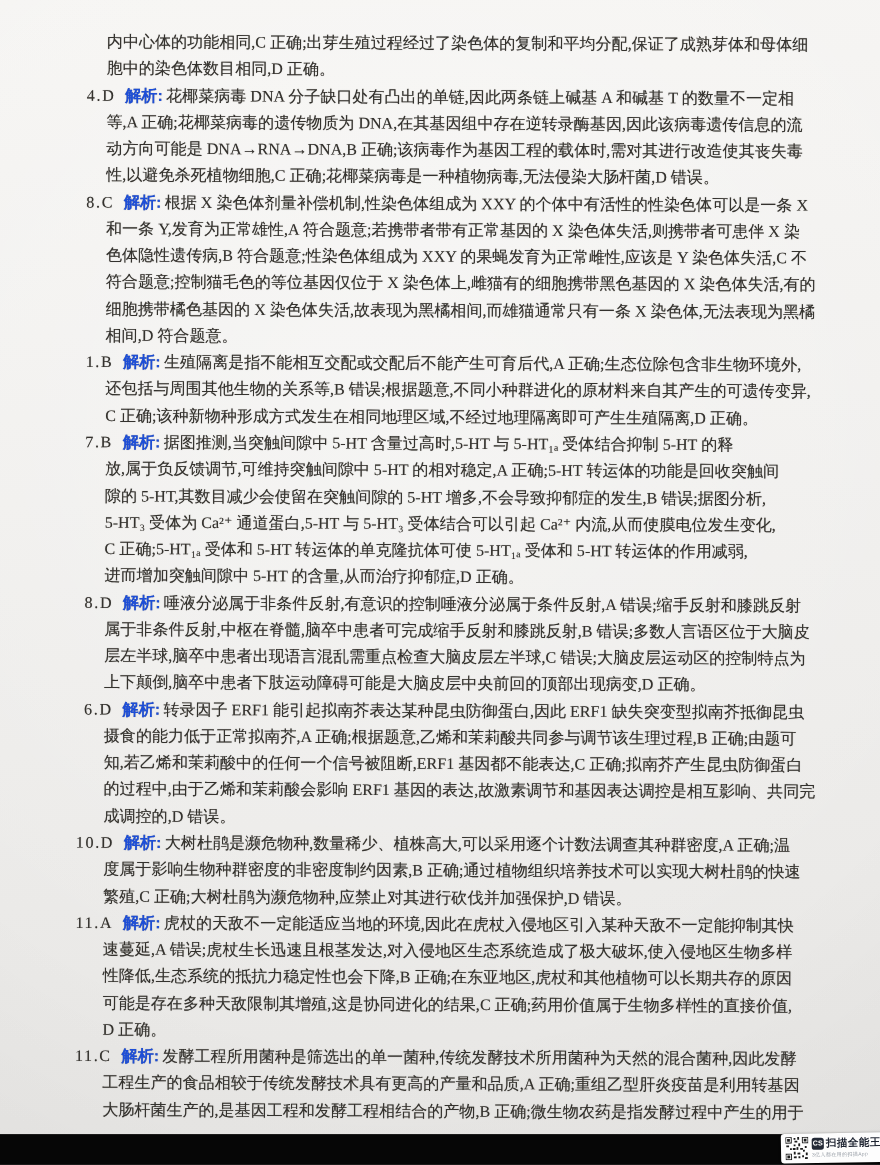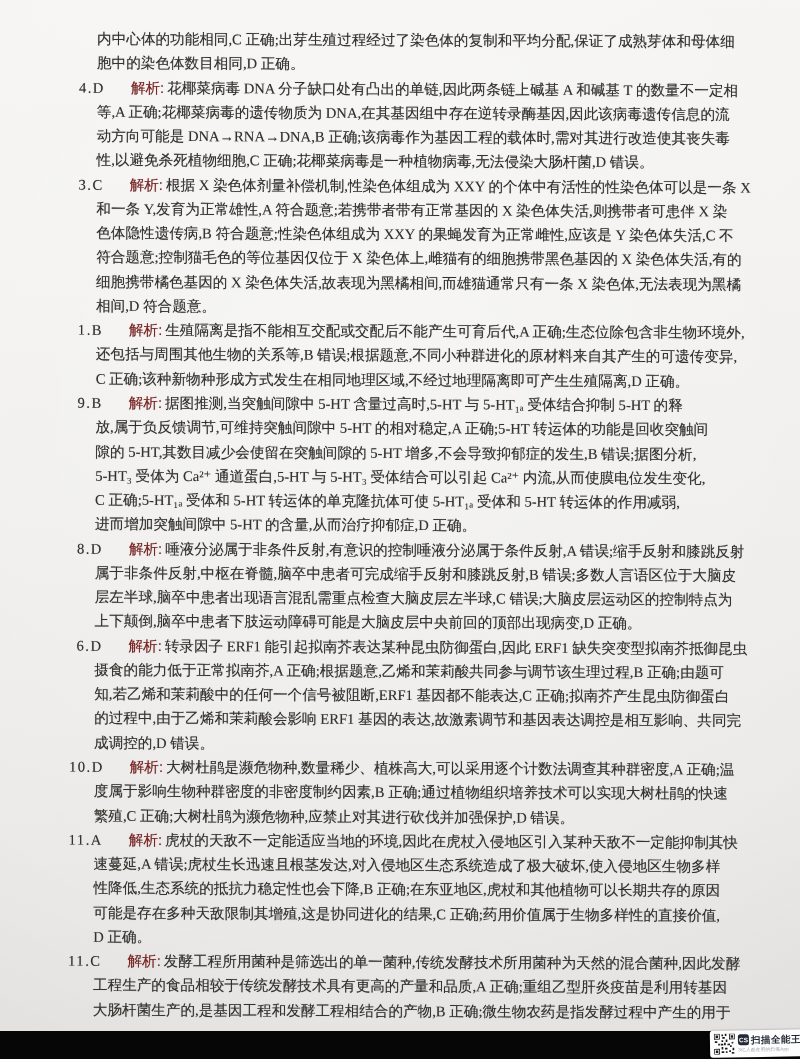--- a/index.html
+++ b/index.html
@@ -28,7 +28,7 @@
   .cont{padding-left:95px;}
   .first{padding-left:77px;}
   .first.wide{padding-left:70px;}
-  .item-label{letter-spacing:1.5px;margin-right:26px;}
+  .item-label{letter-spacing:1.5px;margin-right:9px;}
   .analysis{
     font-family:"Liberation Sans","DejaVu Sans",sans-serif;
     font-weight:400;margin-right:3px;color:#7f1d1d;

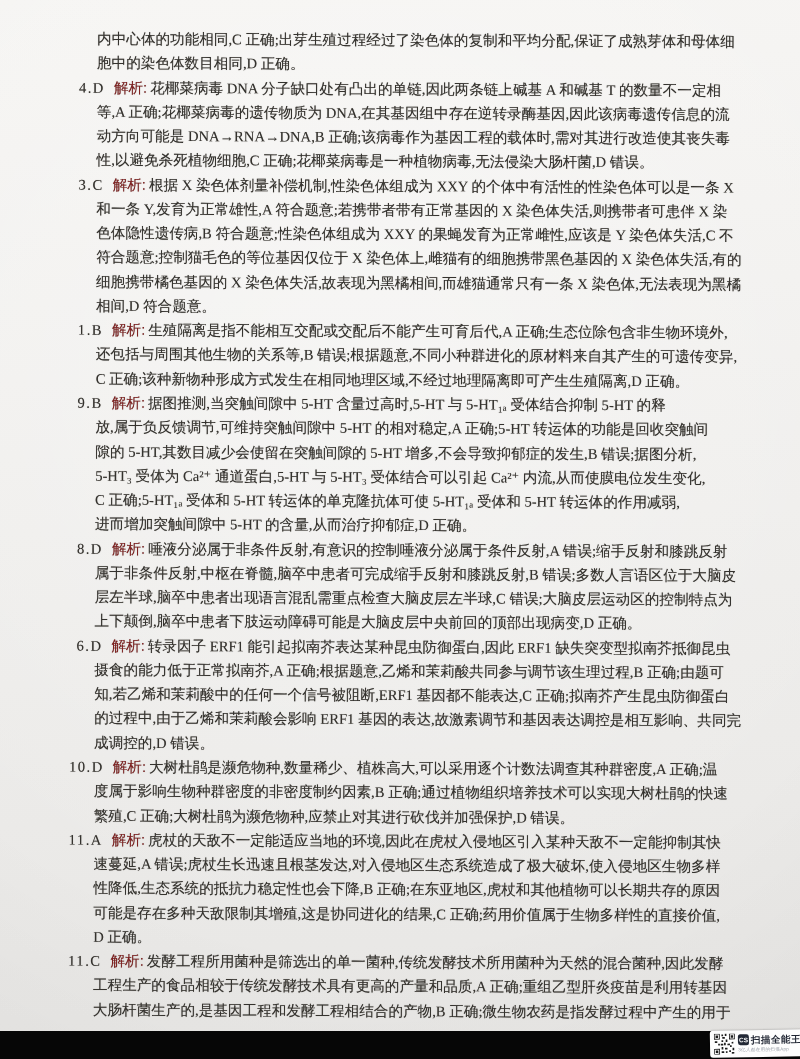--- a/index.html
+++ b/index.html
@@ -31,7 +31,7 @@
   .item-label{letter-spacing:1.5px;margin-right:9px;}
   .analysis{
     font-family:"Liberation Sans","DejaVu Sans",sans-serif;
-    font-weight:400;margin-right:3px;color:#7f1d1d;
+    font-weight:700;margin-right:3px;color:#1d4ed8;
   }
   .bottom-bar{
     position:absolute;left:0;bottom:0;width:800px;height:28px;

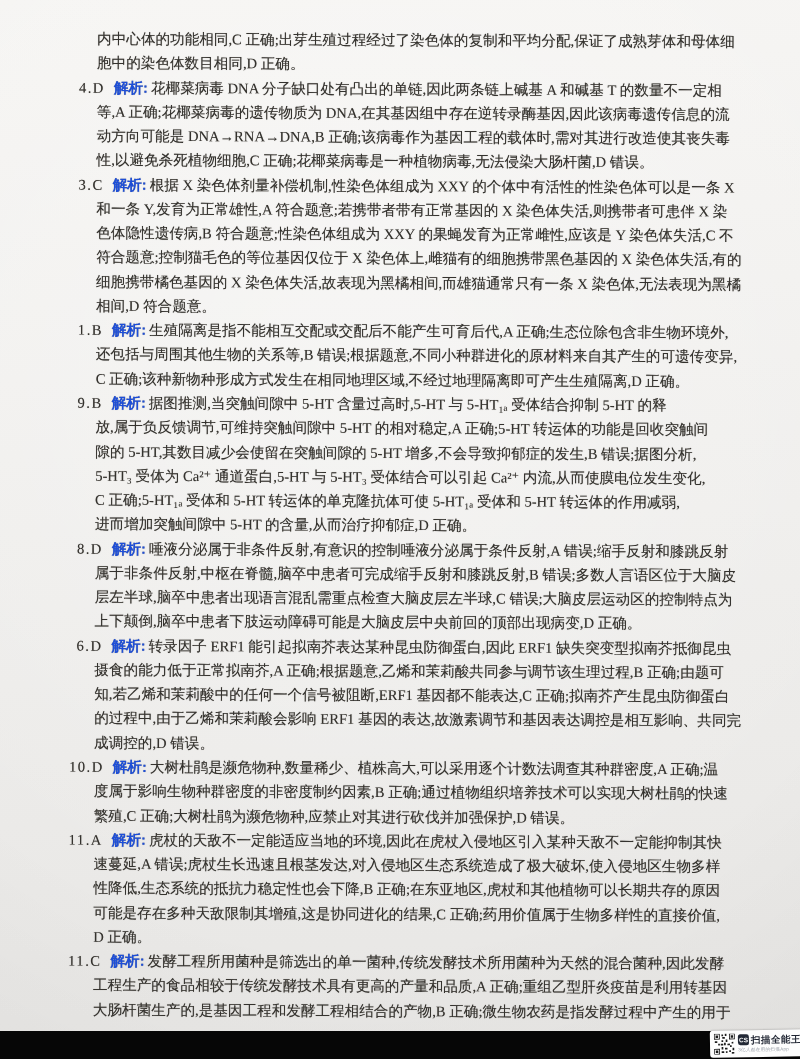--- a/index.html
+++ b/index.html
@@ -74,7 +74,7 @@
     <div class="line cont">等,A 正确;花椰菜病毒的遗传物质为 DNA,在其基因组中存在逆转录酶基因,因此该病毒遗传信息的流</div>
     <div class="line cont">动方向可能是 DNA→RNA→DNA,B 正确;该病毒作为基因工程的载体时,需对其进行改造使其丧失毒</div>
     <div class="line cont">性,以避免杀死植物细胞,C 正确;花椰菜病毒是一种植物病毒,无法侵染大肠杆菌,D 错误。</div>
-    <div class="line first"><span class="item-label">3.C</span><b class="analysis">解析:</b><span class="line-text">根据 X 染色体剂量补偿机制,性染色体组成为 XXY 的个体中有活性的性染色体可以是一条 X</span></div>
+    <div class="line first"><span class="item-label">8.C</span><b class="analysis">解析:</b><span class="line-text">根据 X 染色体剂量补偿机制,性染色体组成为 XXY 的个体中有活性的性染色体可以是一条 X</span></div>
     <div class="line cont">和一条 Y,发育为正常雄性,A 符合题意;若携带者带有正常基因的 X 染色体失活,则携带者可患伴 X 染</div>
     <div class="line cont">色体隐性遗传病,B 符合题意;性染色体组成为 XXY 的果蝇发育为正常雌性,应该是 Y 染色体失活,C 不</div>
     <div class="line cont">符合题意;控制猫毛色的等位基因仅位于 X 染色体上,雌猫有的细胞携带黑色基因的 X 染色体失活,有的</div>

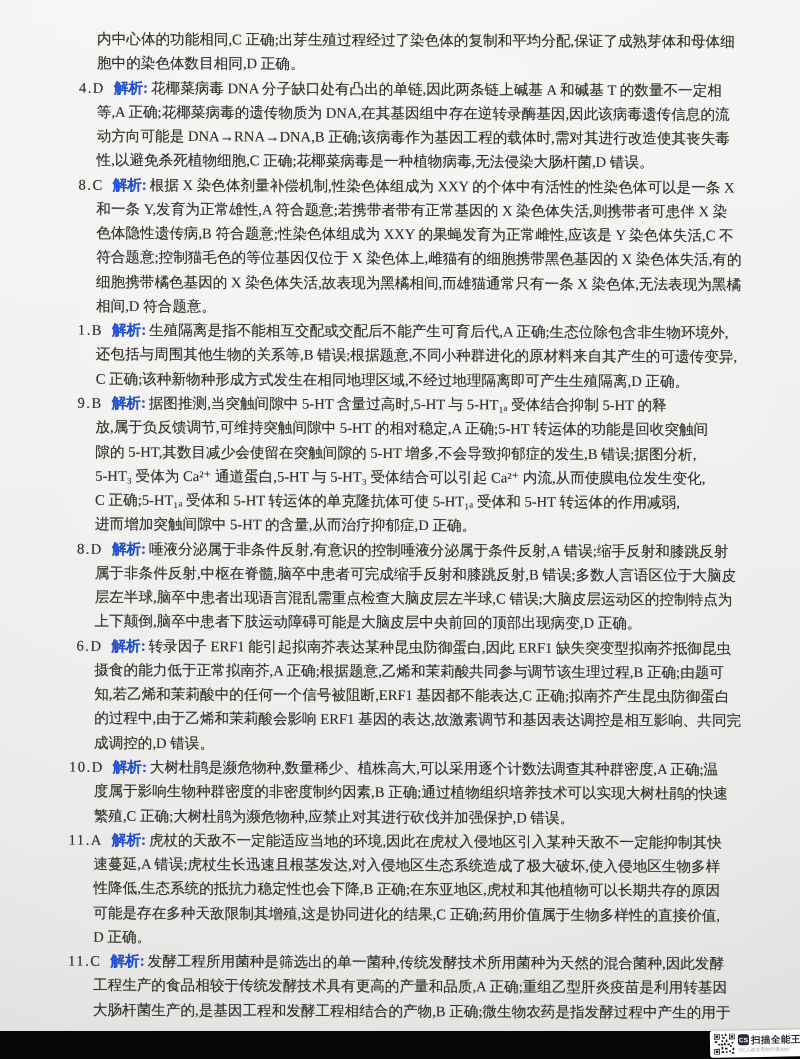--- a/index.html
+++ b/index.html
@@ -83,7 +83,7 @@
     <div class="line first"><span class="item-label">1.B</span><b class="analysis">解析:</b><span class="line-text">生殖隔离是指不能相互交配或交配后不能产生可育后代,A 正确;生态位除包含非生物环境外,</span></div>
     <div class="line cont">还包括与周围其他生物的关系等,B 错误;根据题意,不同小种群进化的原材料来自其产生的可遗传变异,</div>
     <div class="line cont">C 正确;该种新物种形成方式发生在相同地理区域,不经过地理隔离即可产生生殖隔离,D 正确。</div>
-    <div class="line first"><span class="item-label">9.B</span><b class="analysis">解析:</b><span class="line-text">据图推测,当突触间隙中 5-HT 含量过高时,5-HT 与 5-HT₁ₐ 受体结合抑制 5-HT 的释</span></div>
+    <div class="line first"><span class="item-label">7.B</span><b class="analysis">解析:</b><span class="line-text">据图推测,当突触间隙中 5-HT 含量过高时,5-HT 与 5-HT₁ₐ 受体结合抑制 5-HT 的释</span></div>
     <div class="line cont">放,属于负反馈调节,可维持突触间隙中 5-HT 的相对稳定,A 正确;5-HT 转运体的功能是回收突触间</div>
     <div class="line cont">隙的 5-HT,其数目减少会使留在突触间隙的 5-HT 增多,不会导致抑郁症的发生,B 错误;据图分析,</div>
     <div class="line cont">5-HT₃ 受体为 Ca²⁺ 通道蛋白,5-HT 与 5-HT₃ 受体结合可以引起 Ca²⁺ 内流,从而使膜电位发生变化,</div>

